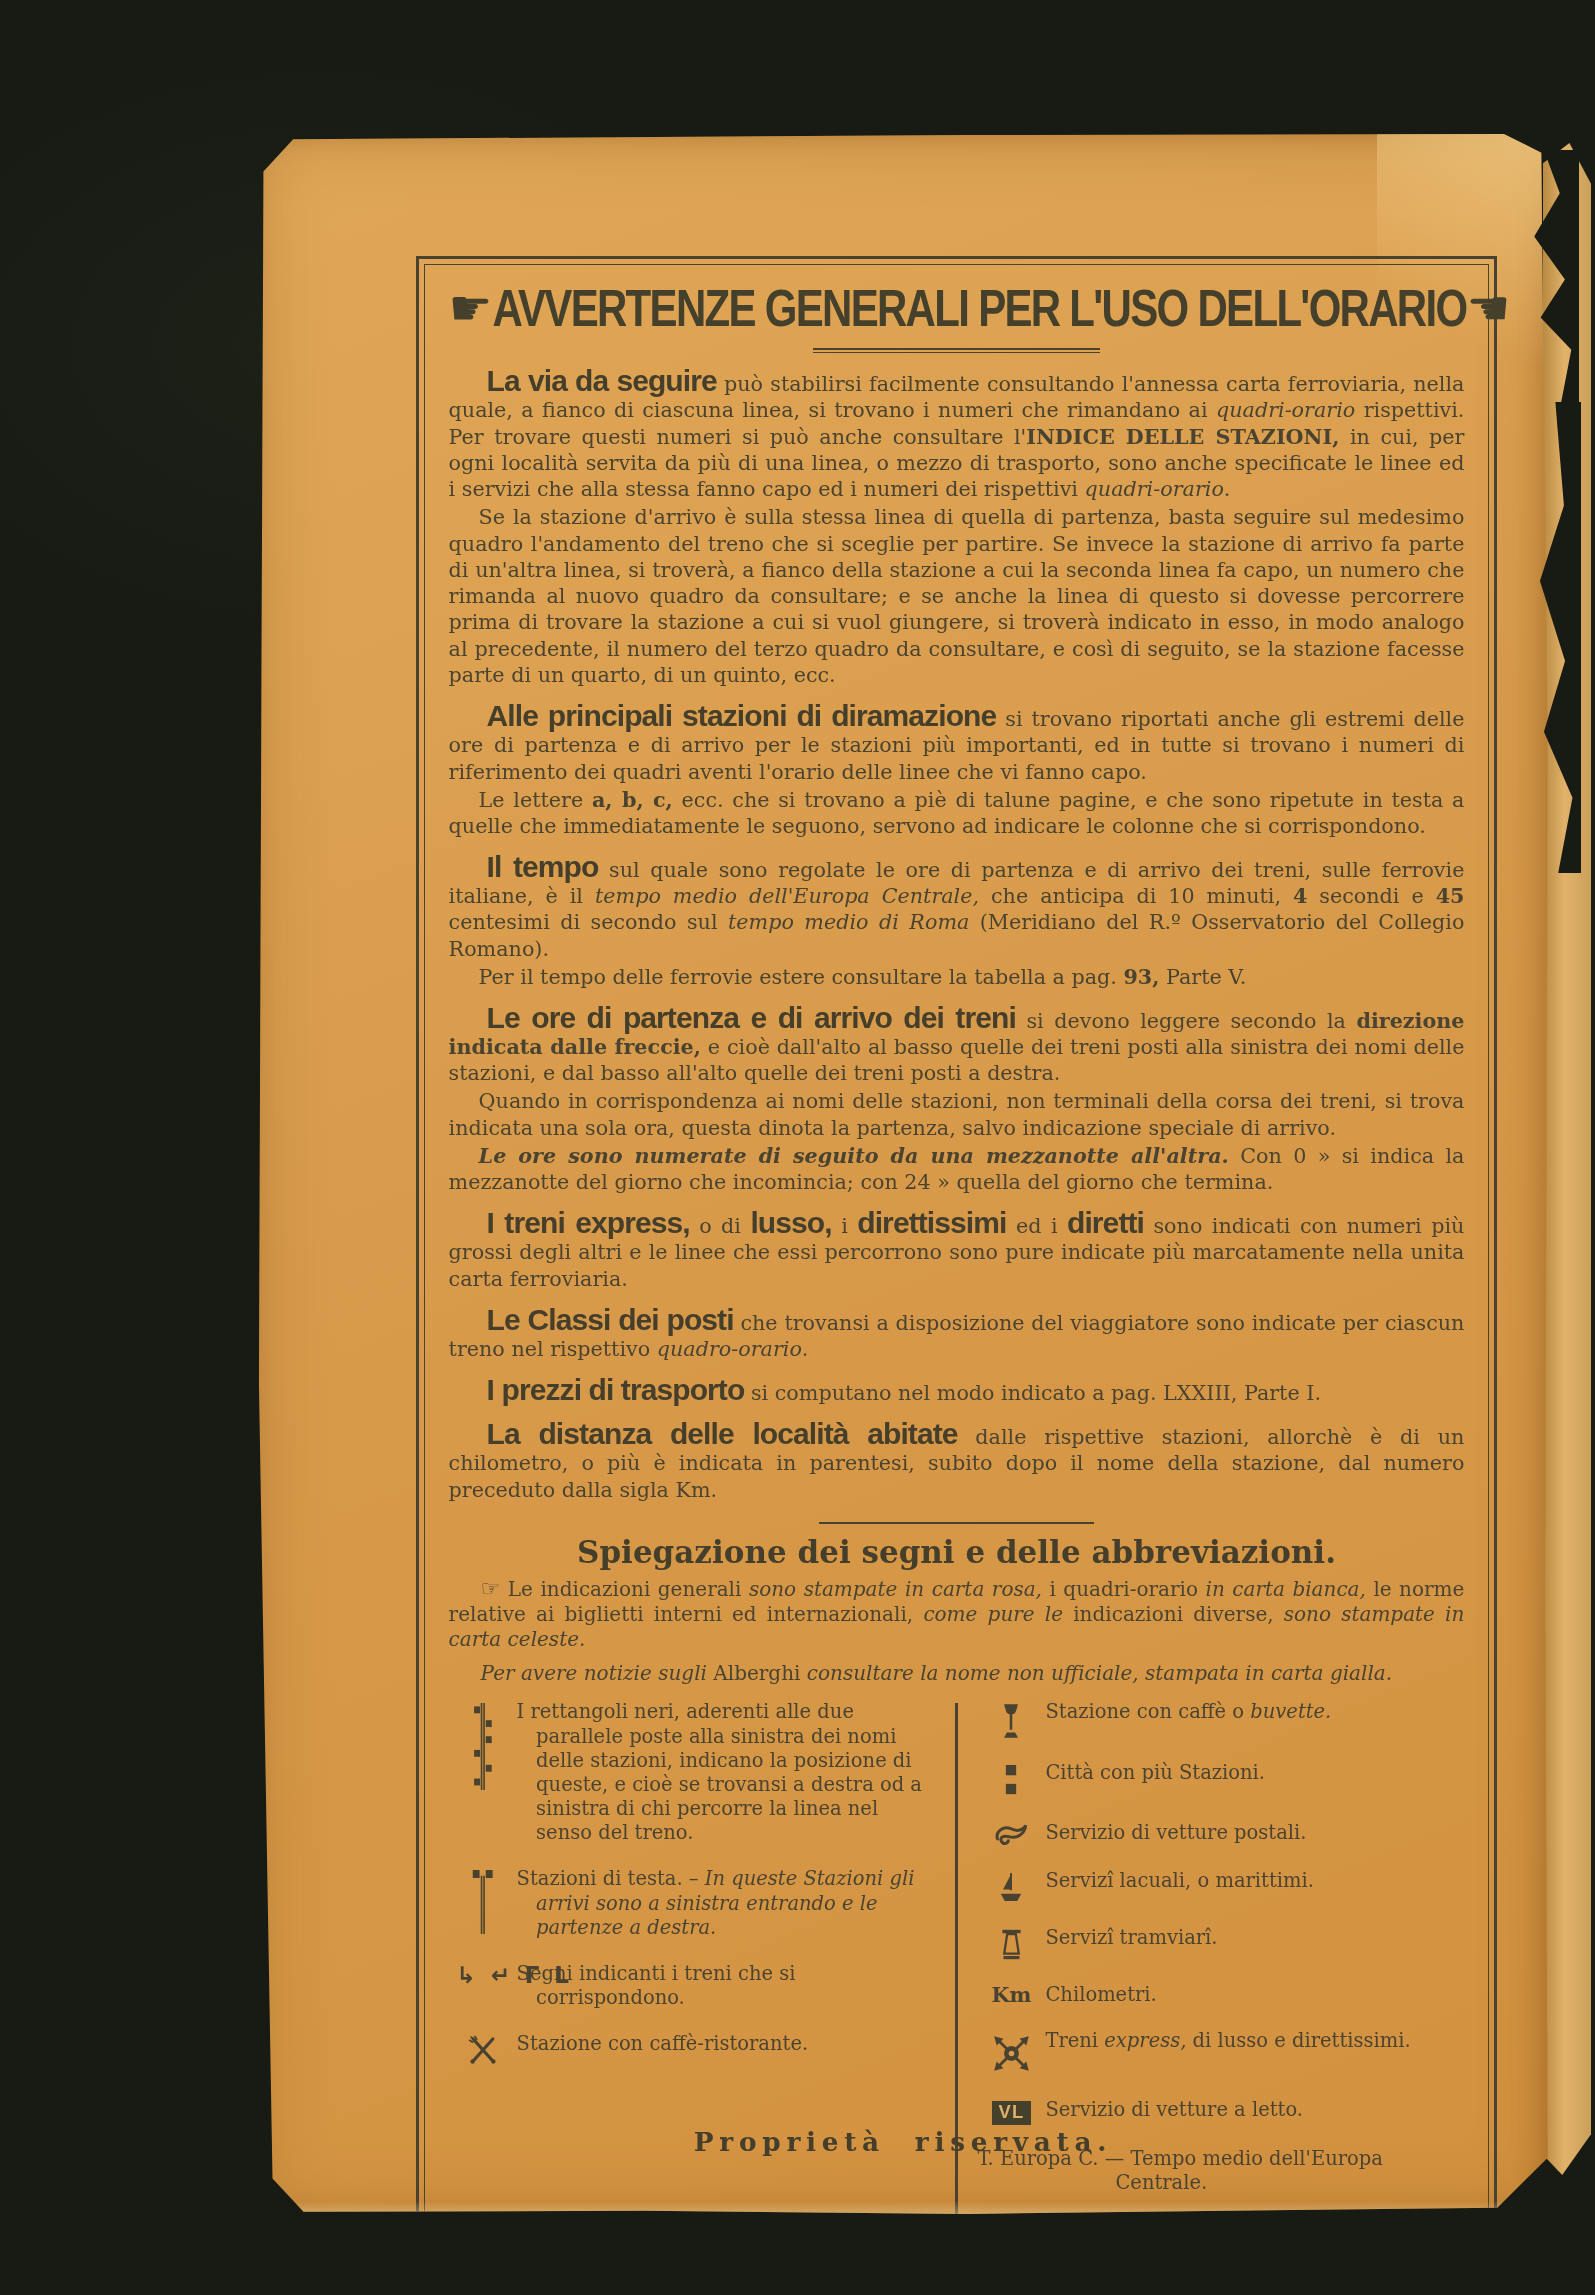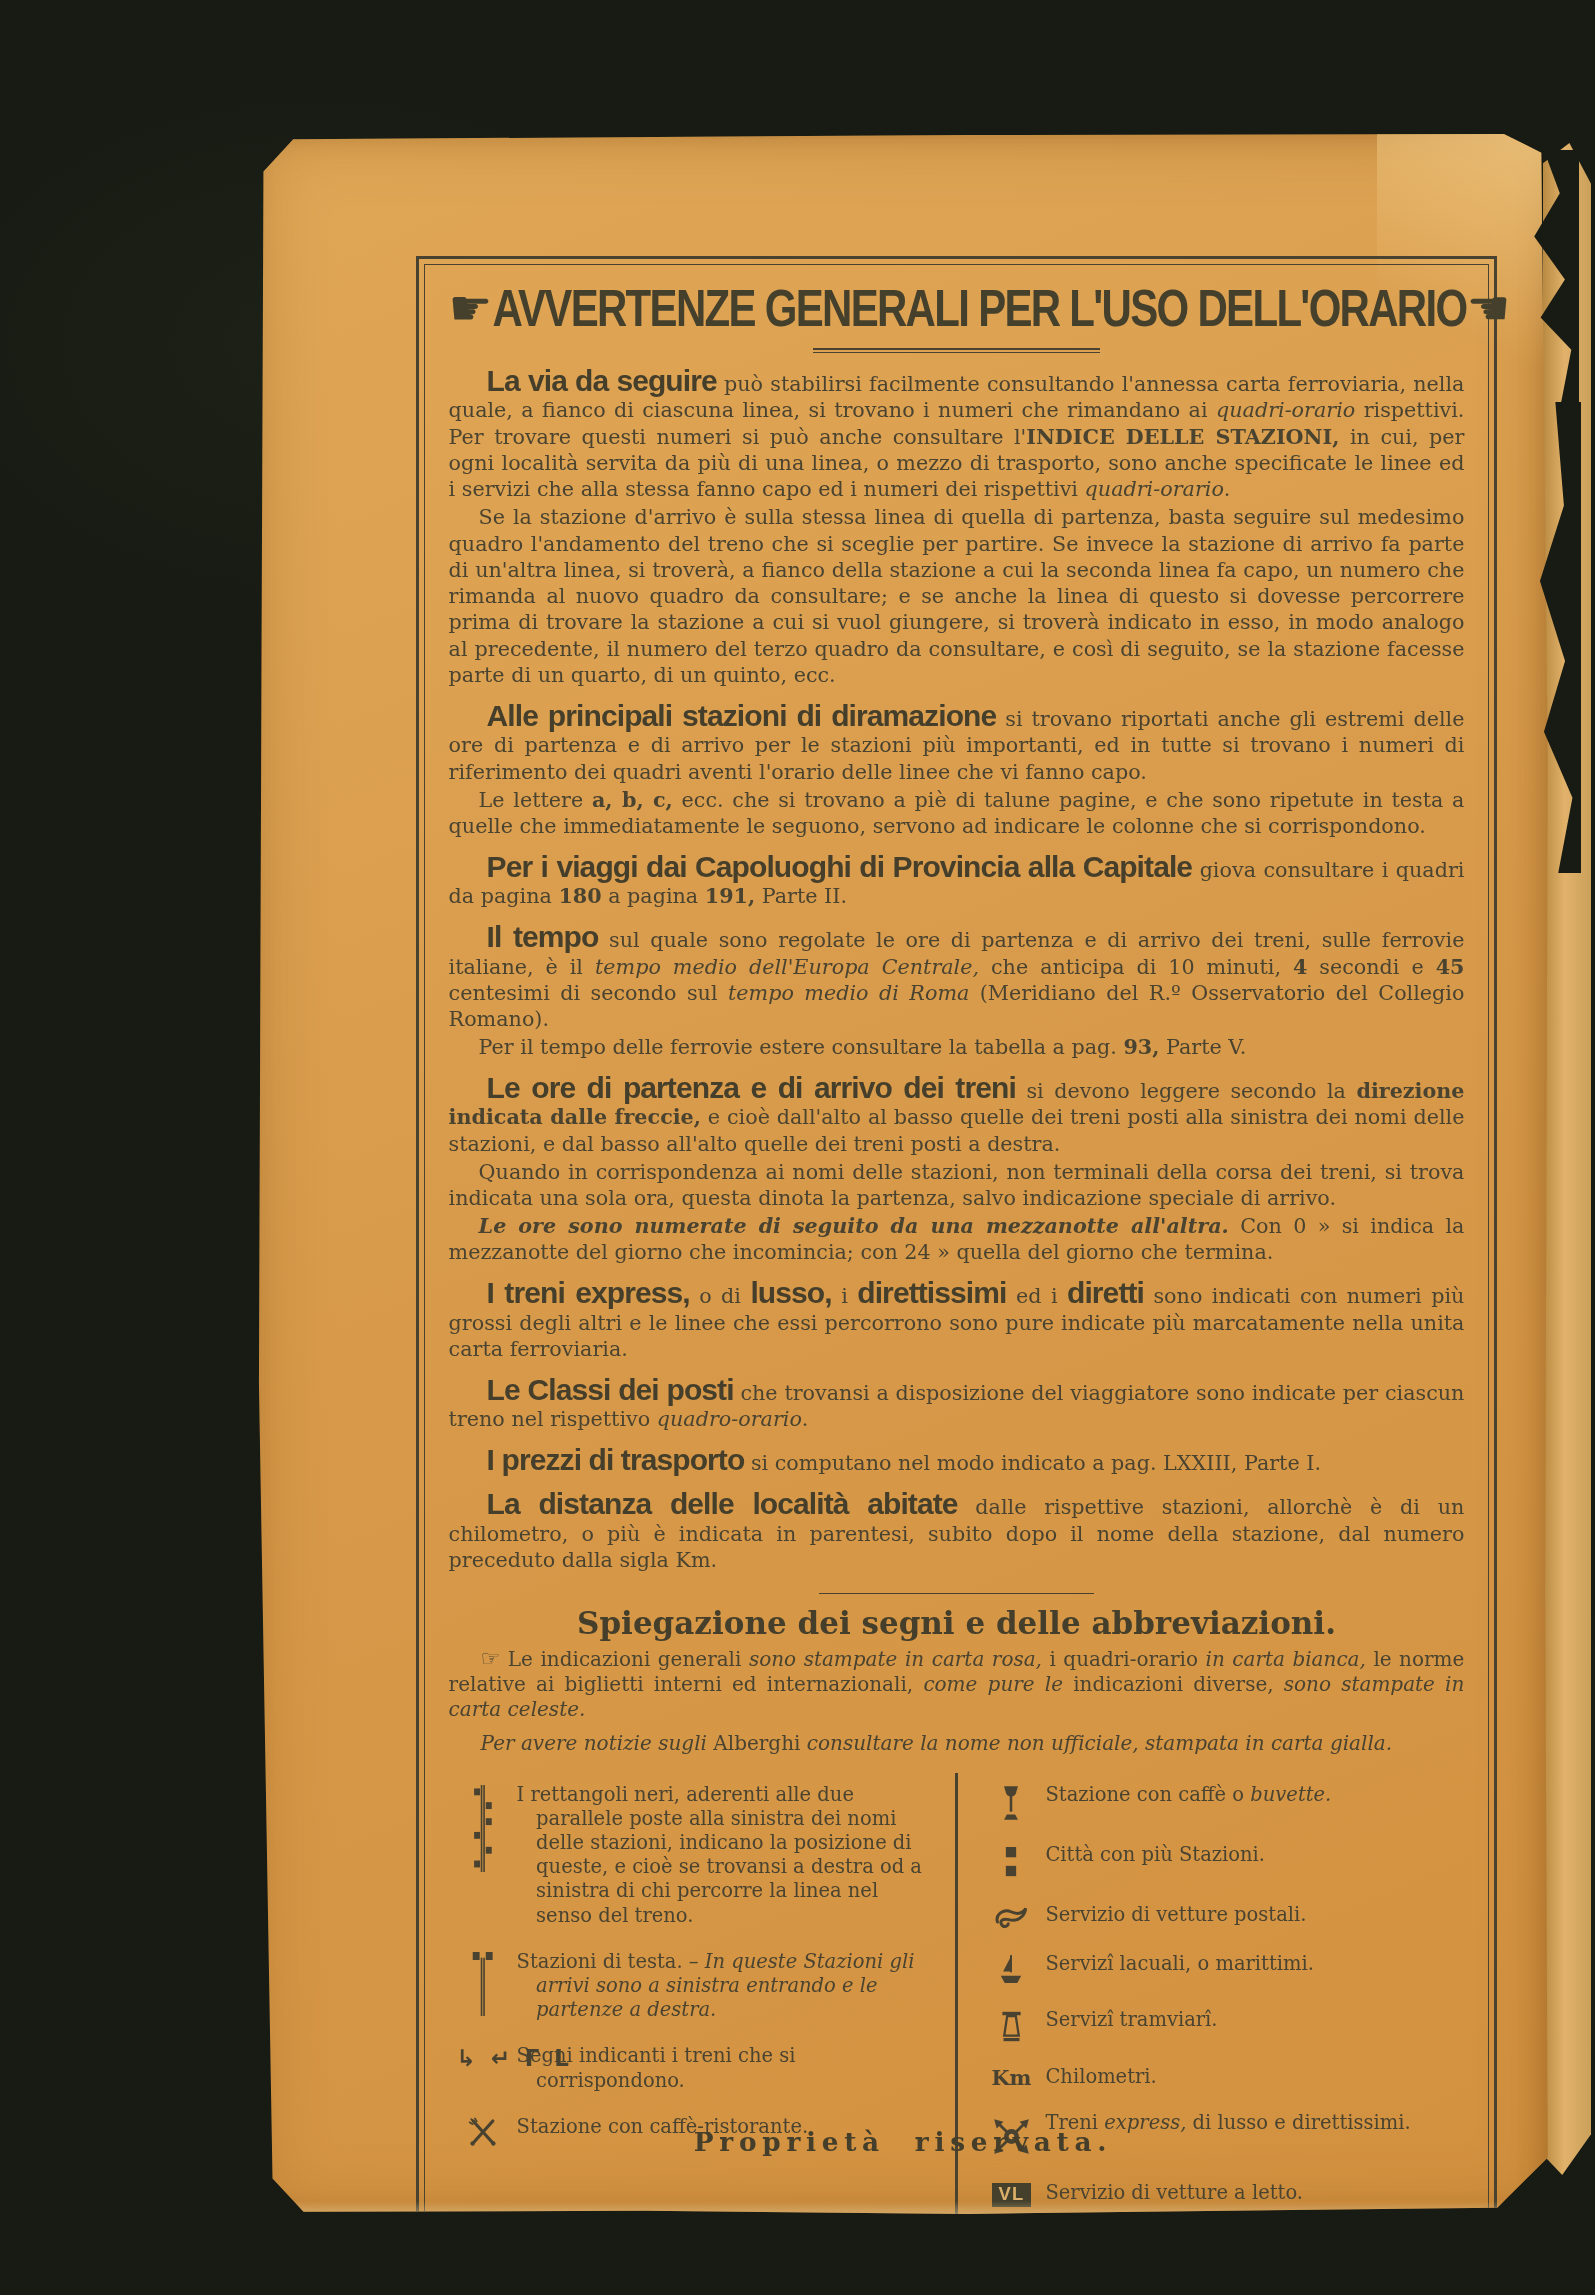--- a/index.html
+++ b/index.html
@@ -100,7 +100,6 @@
             <p class="para sub"><span>Se la stazione d'arrivo è sulla stessa linea di quella di partenza, basta seguire sul medesimo quadro l'andamento del treno che si sceglie per partire. Se invece la stazione di arrivo fa parte di un'altra linea, si troverà, a fianco della stazione a cui la seconda linea fa capo, un numero che rimanda al nuovo quadro da consultare; e se anche la linea di questo si dovesse percorrere prima di trovare la stazione a cui si vuol giungere, si troverà indicato in esso, in modo analogo al precedente, il numero del terzo quadro da consultare, e così di seguito, se la stazione facesse parte di un quarto, di un quinto, ecc.</span></p>
             <p class="para main"><span class="lead">Alle principali stazioni di diramazione</span><span> si trovano riportati anche gli estremi delle ore di partenza e di arrivo per le stazioni più importanti, ed in tutte si trovano i numeri di riferimento dei quadri aventi l'orario delle linee che vi fanno capo.</span></p>
             <p class="para sub"><span>Le lettere </span><span class="b">a, b, c,</span><span> ecc. che si trovano a piè di talune pagine, e che sono ripetute in testa a quelle che immediatamente le seguono, servono ad indicare le colonne che si corrispondono.</span></p>
-            <p class="para main"><span class="lead">Per i viaggi dai Capoluoghi di Provincia alla Capitale</span><span> giova consultare i quadri da pagina </span><span class="b">180</span><span> a pagina </span><span class="b">191,</span><span> Parte II.</span></p>
             <p class="para main"><span class="lead">Il tempo</span><span> sul quale sono regolate le ore di partenza e di arrivo dei treni, sulle ferrovie italiane, è il </span><span class="i">tempo medio dell'Europa Centrale,</span><span> che anticipa di 10 minuti, </span><span class="b">4</span><span> secondi e </span><span class="b">45</span><span> centesimi di secondo sul </span><span class="i">tempo medio di Roma</span><span> (Meridiano del R.º Osservatorio del Collegio Romano).</span></p>
             <p class="para sub"><span>Per il tempo delle ferrovie estere consultare la tabella a pag. </span><span class="b">93,</span><span> Parte V.</span></p>
             <p class="para main"><span class="lead">Le ore di partenza e di arrivo dei treni</span><span> si devono leggere secondo la </span><span class="b">direzione indicata dalle freccie,</span><span> e cioè dall'alto al basso quelle dei treni posti alla sinistra dei nomi delle stazioni, e dal basso all'alto quelle dei treni posti a destra.</span></p>

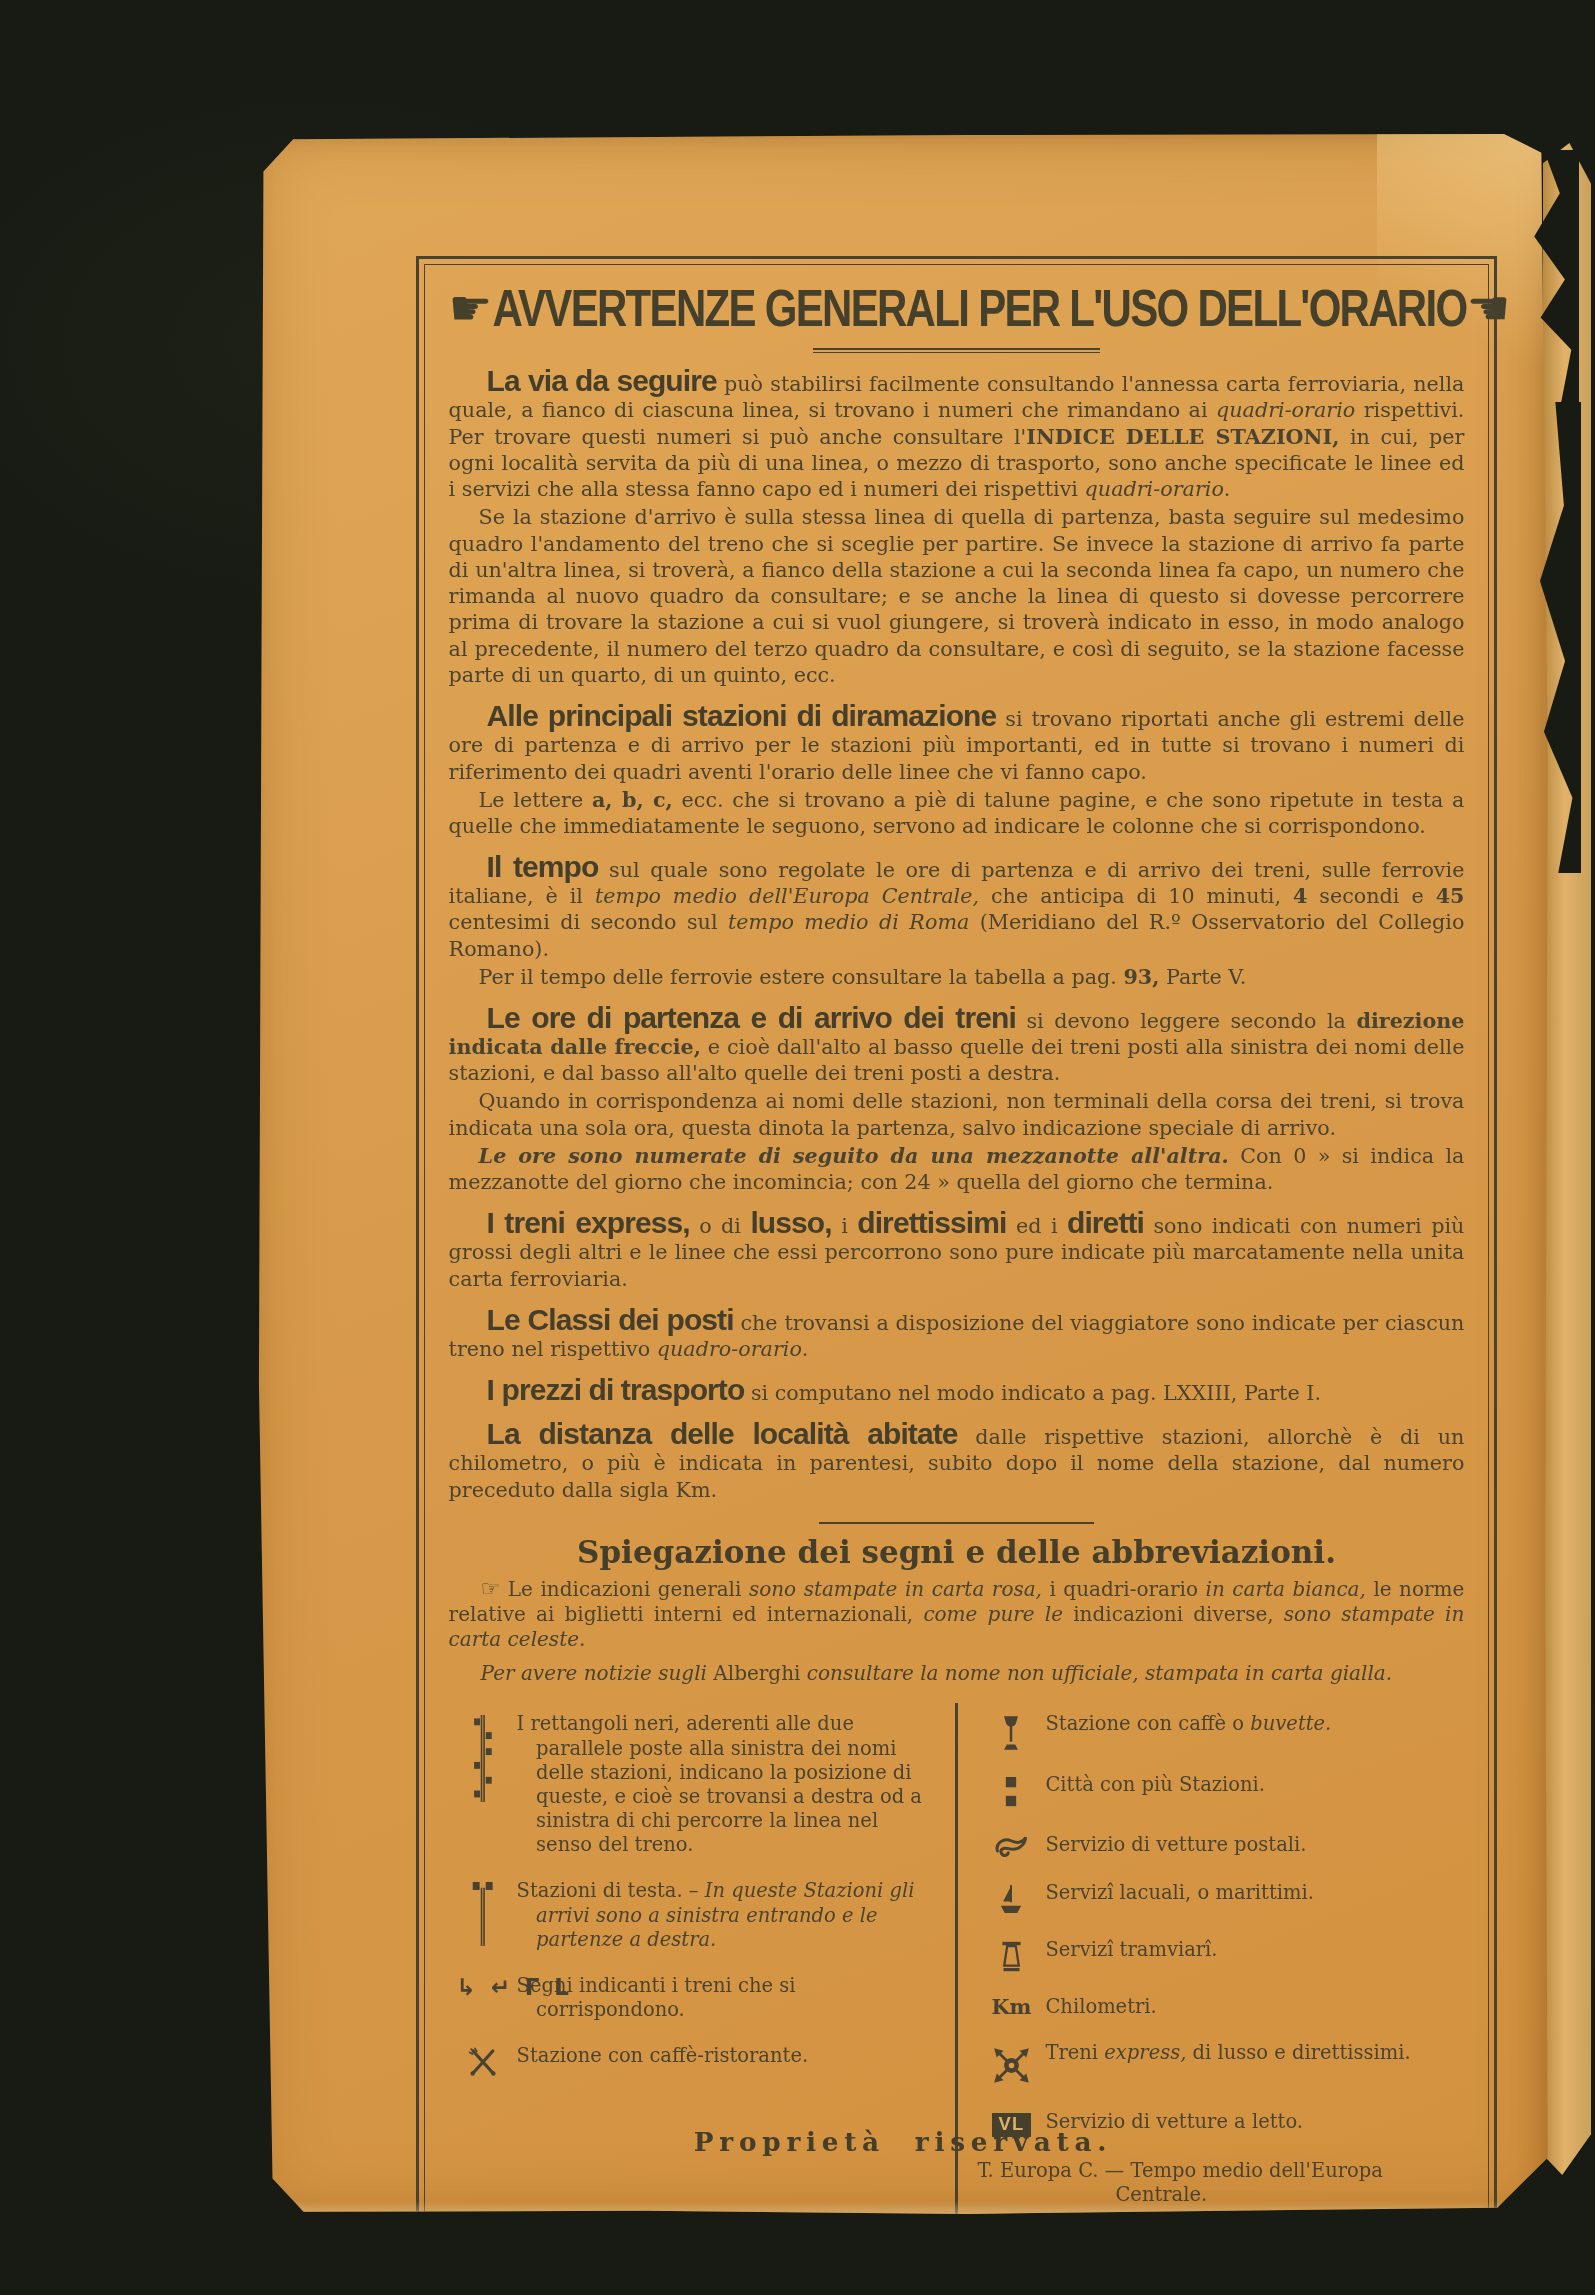--- a/index.html
+++ b/index.html
@@ -56,7 +56,7 @@
   .legend-cols{display:grid;grid-template-columns:1fr 2.9px 1fr;column-gap:19.5px;margin-top:15px;}
   .col-divider{background:#494230;margin:2.3px 0 4.6px;}
   .legend-row{display:grid;grid-template-columns:68px 1fr;align-items:start;margin-top:22px;}
-  .legend-row:first-child{margin-top:12px;}
+  .legend-row:first-child{margin-top:0;}
   .legend-row.full{display:block;}
   .legend-row.full .legend-text{padding-left:138px;text-indent:-138px;}
   .legend-icon{display:flex;justify-content:center;align-items:flex-start;gap:4.6px;color:#494230;padding-top:2.3px;text-align:center;}

